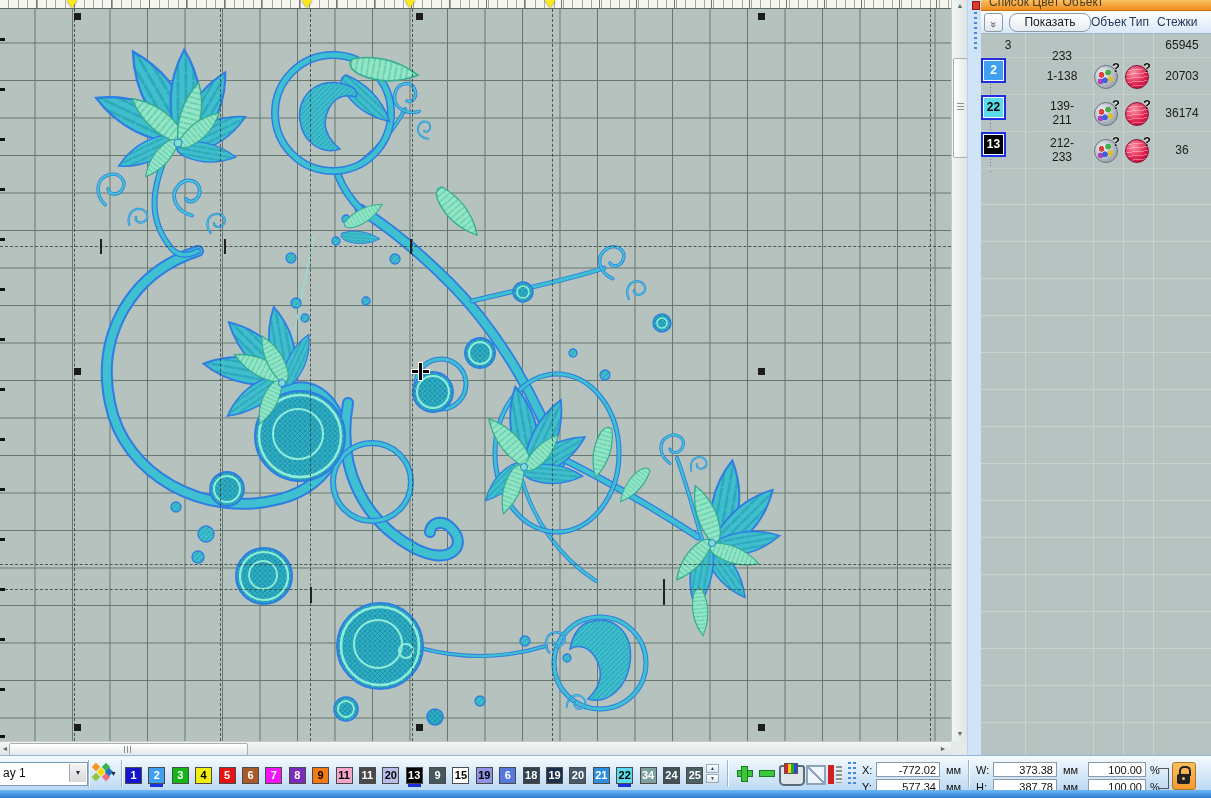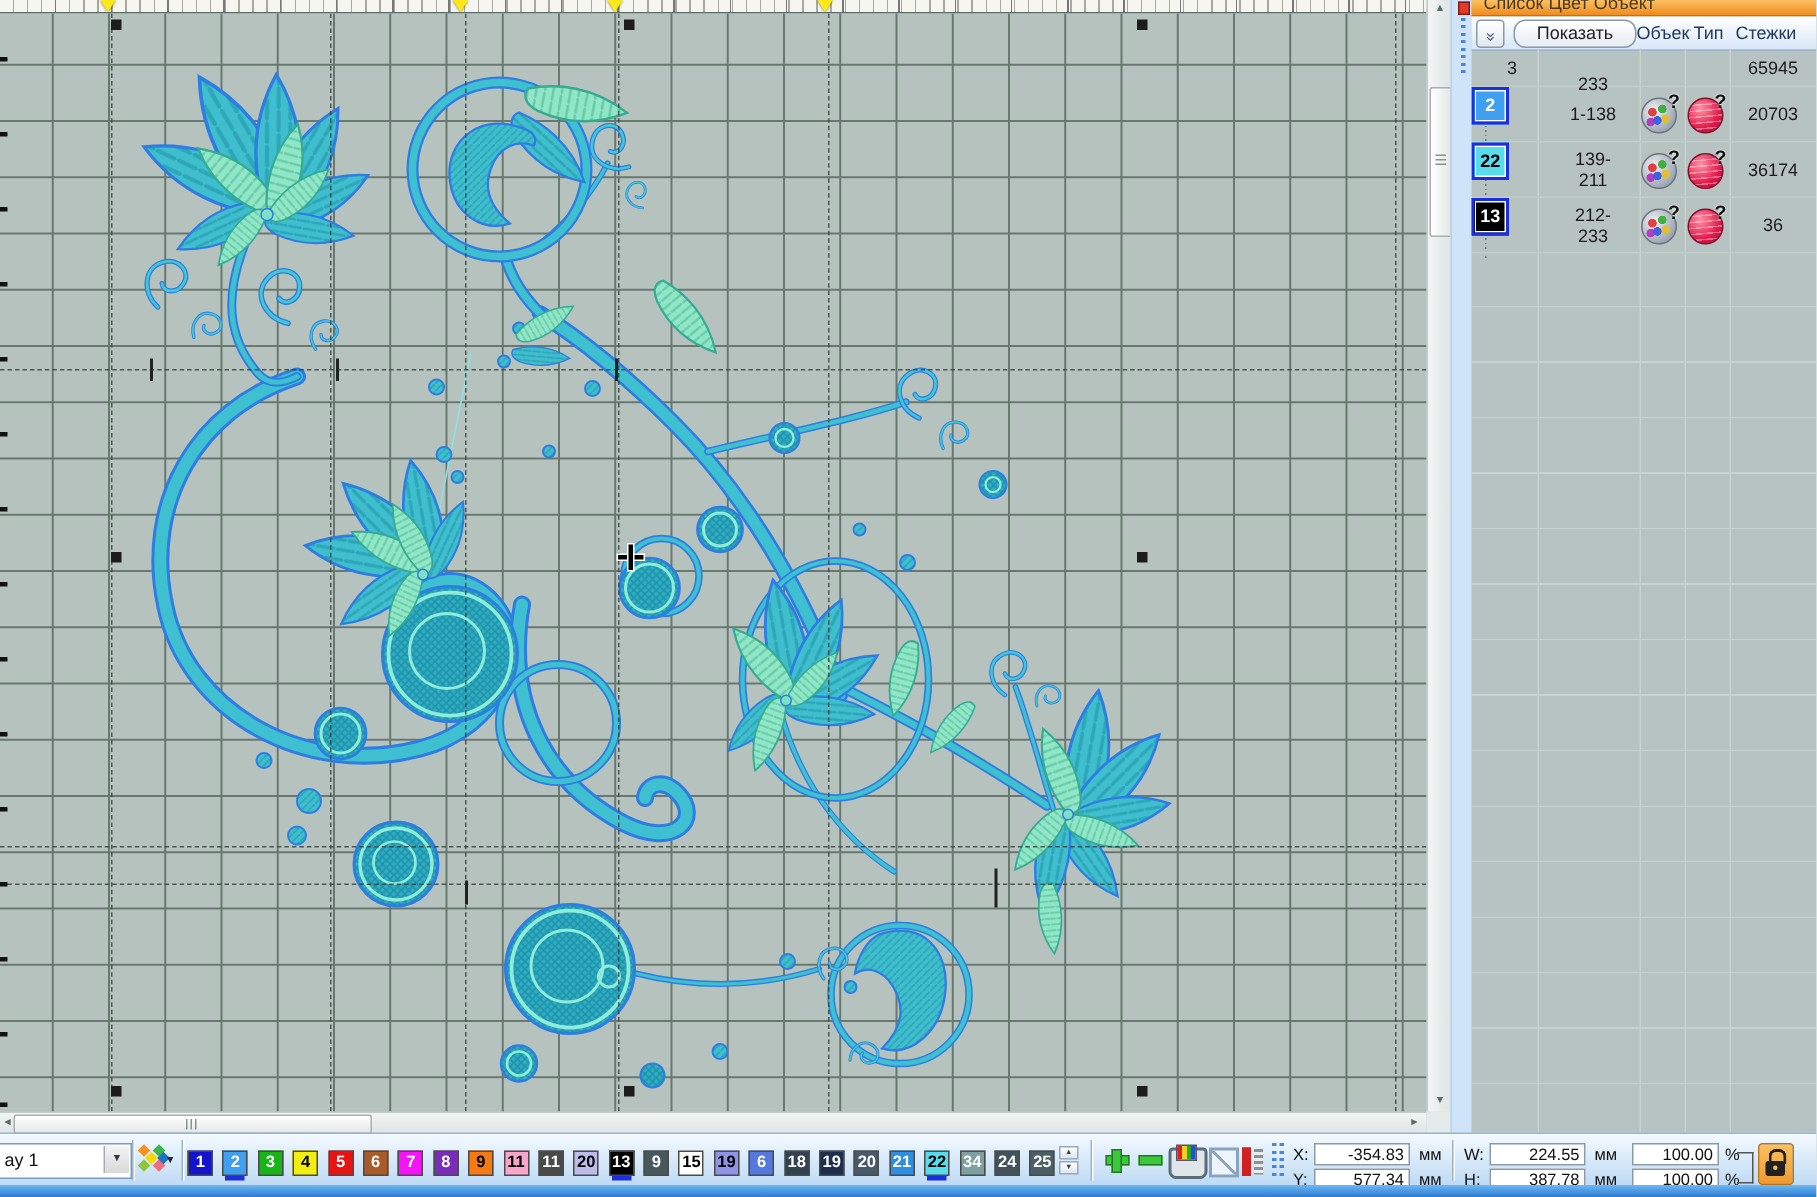--- a/index.html
+++ b/index.html
@@ -592,7 +592,7 @@
     <div class="bgrip" style="left:853px"></div>
 
     <div class="flabel" style="left:862px;top:8px">X:</div>
-    <div class="finput" style="left:876px;top:6px;width:64px">-354.83</div>
+    <div class="finput" style="left:876px;top:6px;width:64px">-772.02</div>
     <div class="flabel" style="left:946px;top:8px">мм</div>
     <div class="flabel" style="left:862px;top:25px">Y:</div>
     <div class="finput" style="left:876px;top:23px;width:64px">577.34</div>

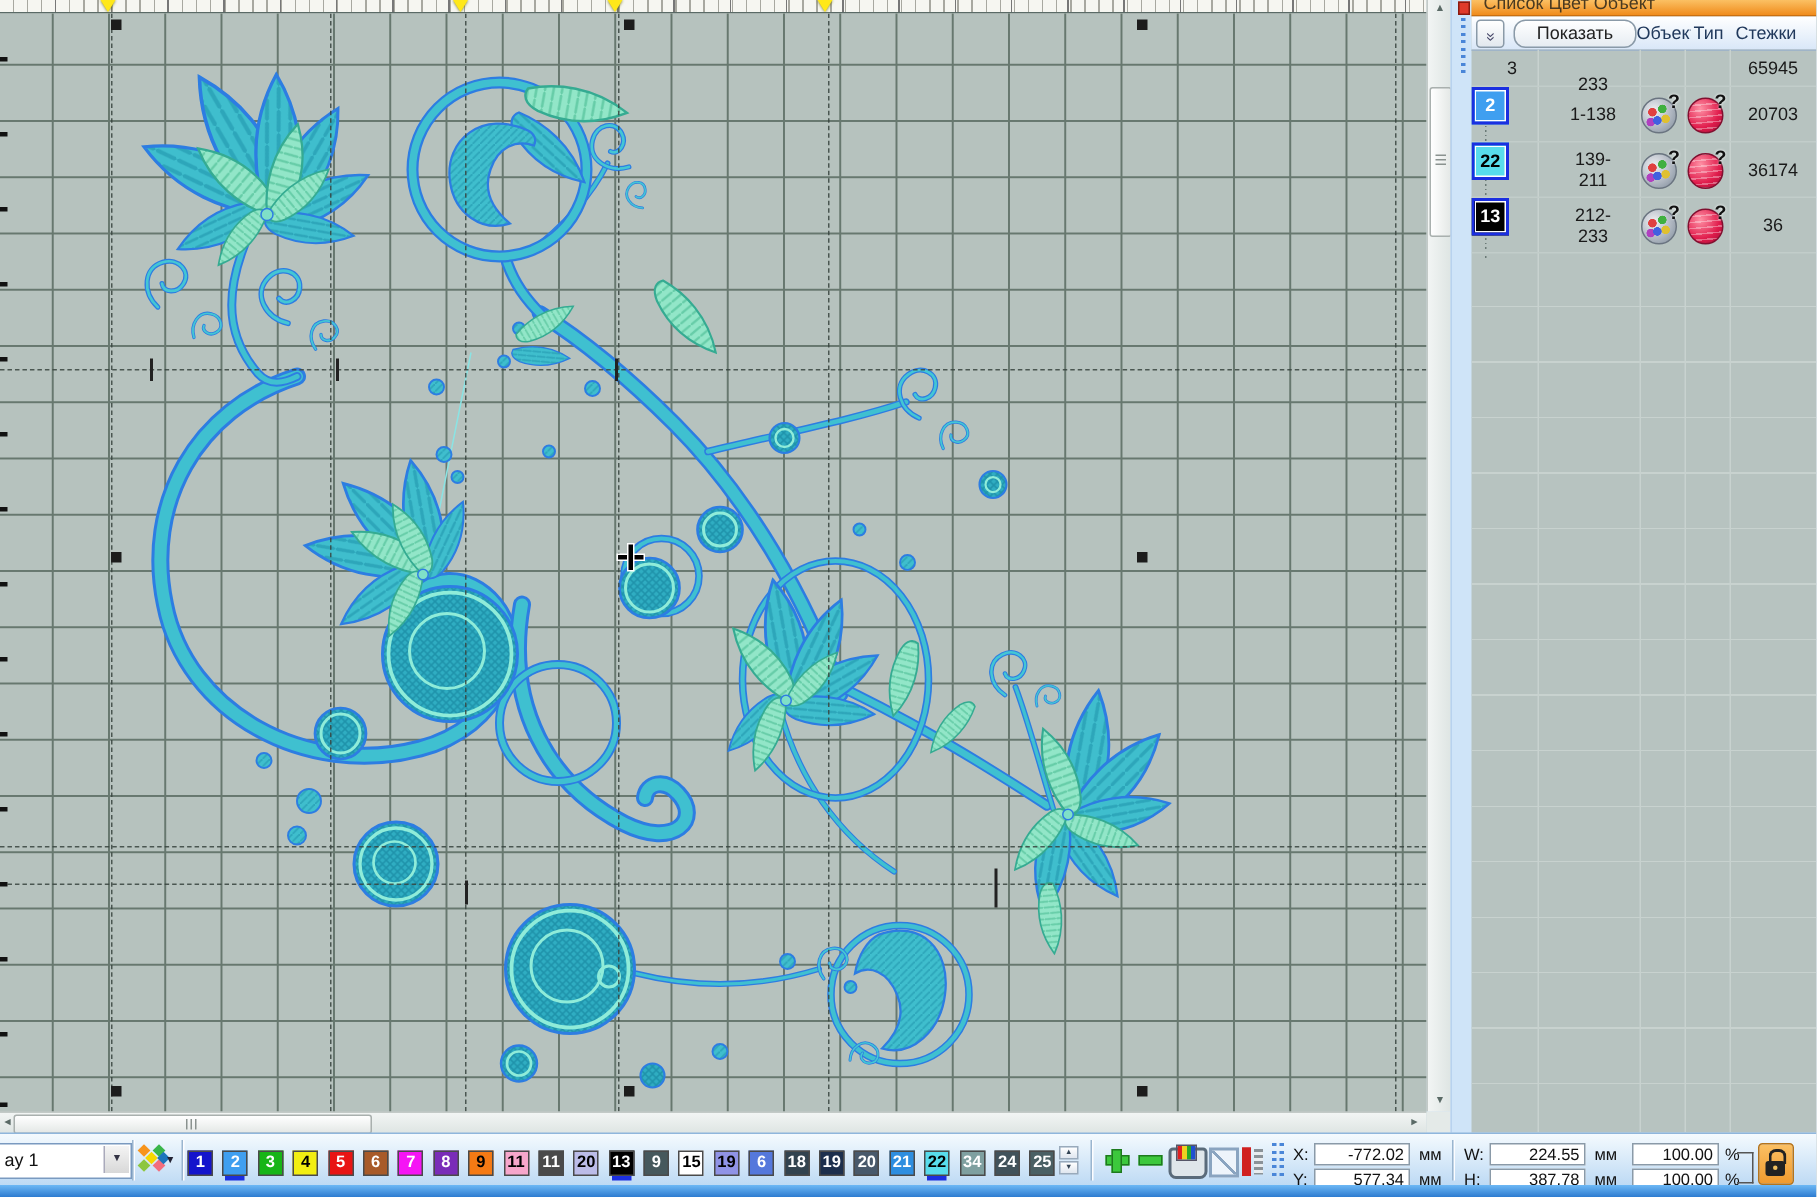--- a/index.html
+++ b/index.html
@@ -600,7 +600,7 @@
     <div class="vsep" style="left:968px"></div>
 
     <div class="flabel" style="left:976px;top:8px">W:</div>
-    <div class="finput" style="left:993px;top:6px;width:64px">224.55</div>
+    <div class="finput" style="left:993px;top:6px;width:64px">373.38</div>
     <div class="flabel" style="left:1063px;top:8px">мм</div>
     <div class="flabel" style="left:976px;top:25px">H:</div>
     <div class="finput" style="left:993px;top:23px;width:64px">387.78</div>

